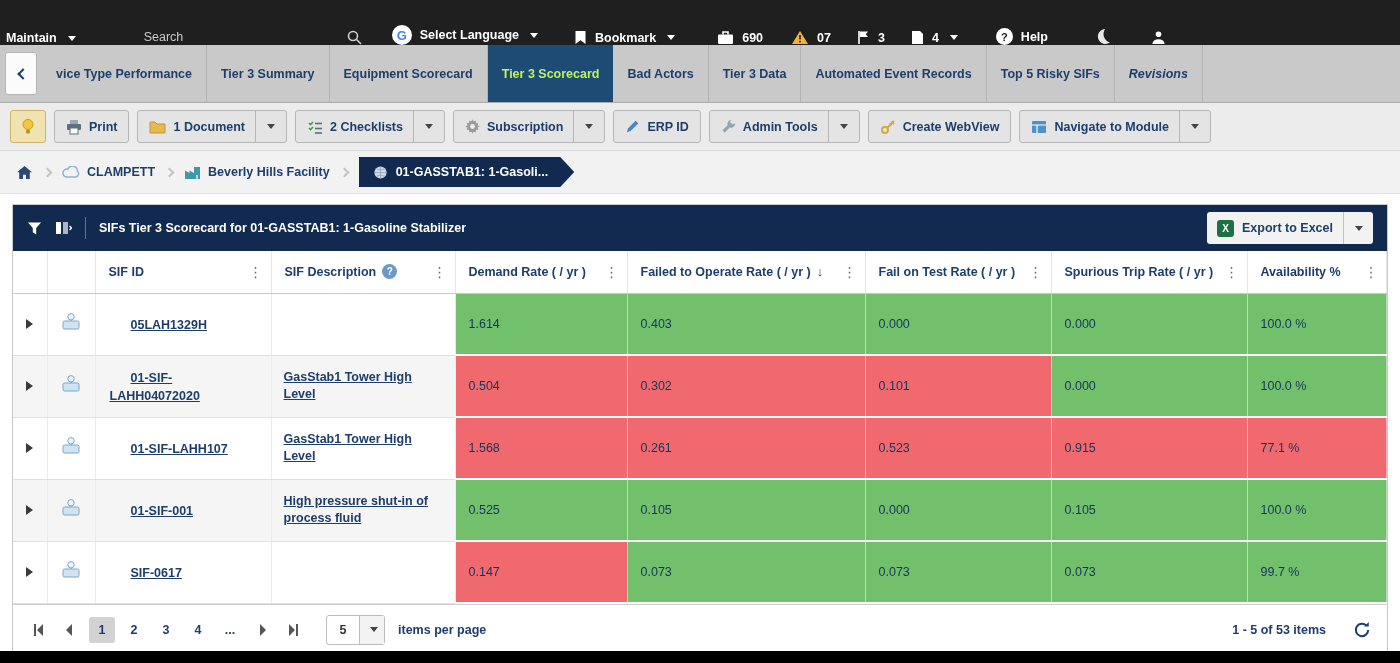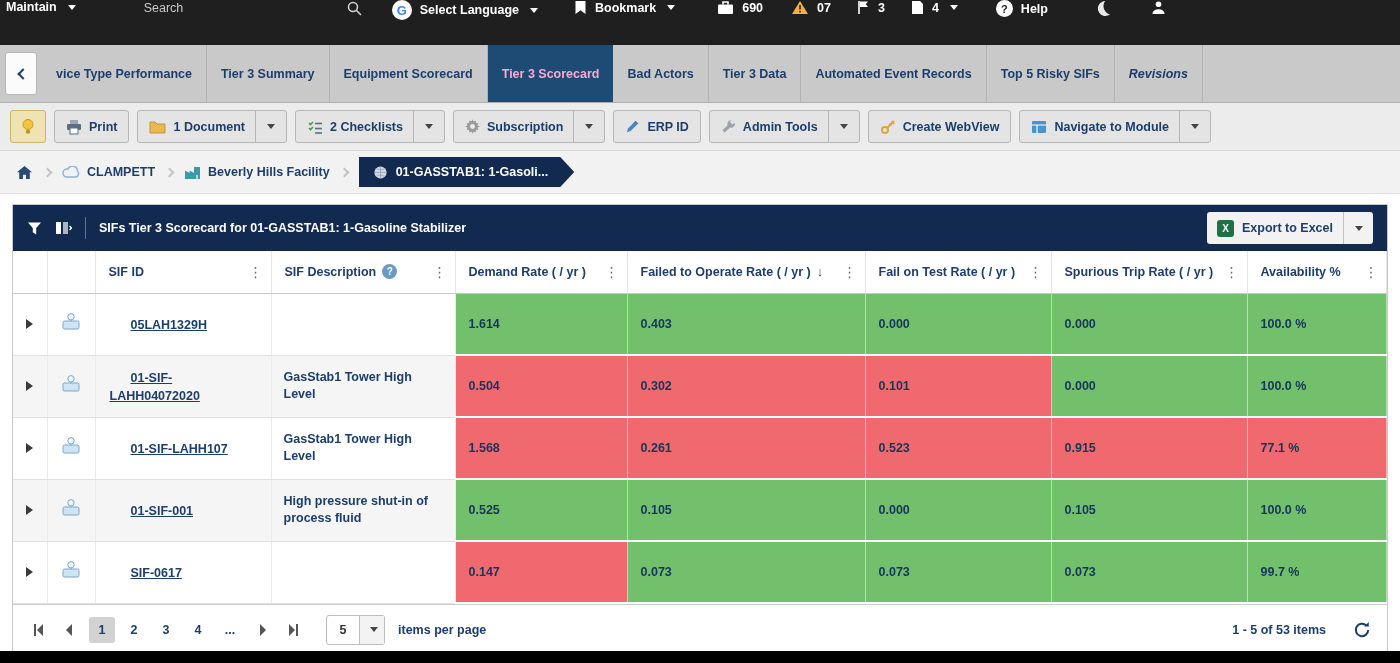--- a/index.html
+++ b/index.html
@@ -15,7 +15,7 @@
   .caret{display:inline-block;width:0;height:0;border-left:4px solid transparent;border-right:4px solid transparent;border-top:5px solid currentColor;margin-left:3px;}
 
   
-  .topbar{height:45px;background:#1f1f1f;display:flex;align-items:flex-start;color:#fff;font-size:12.5px;font-weight:bold;}
+  .topbar{height:45px;background:#1f1f1f;display:flex;align-items:flex-end;color:#fff;font-size:12.5px;font-weight:bold;}
   .tb-item{display:flex;align-items:center;gap:8px;cursor:pointer;white-space:nowrap;}
   .tb-menu{margin-left:6px;}
   .tb-search{margin-left:68px;width:218px;display:flex;align-items:center;justify-content:space-between;color:#c9c9c9;font-weight:normal;cursor:text;}

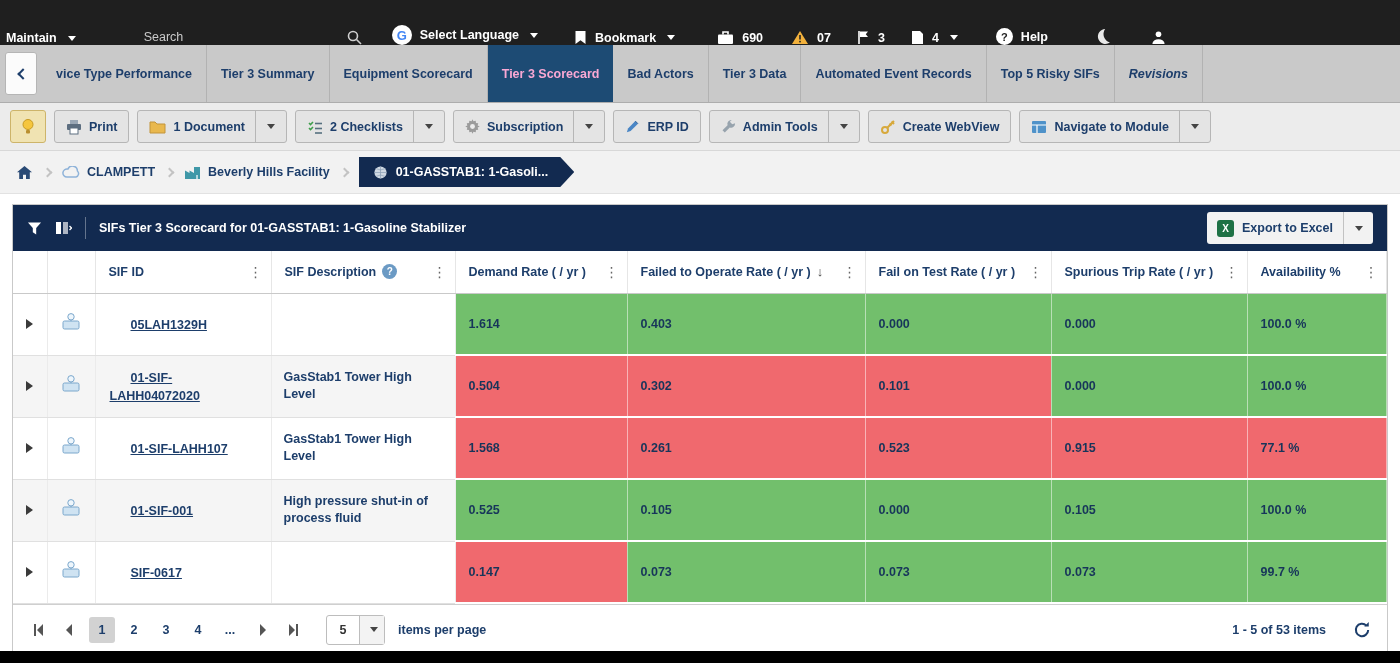--- a/index.html
+++ b/index.html
@@ -28,7 +28,7 @@
   .chev-back{width:8px;height:8px;border-left:2px solid var(--navy);border-bottom:2px solid var(--navy);transform:rotate(45deg);margin-left:3px;}
   .tabs{display:flex;flex:1;overflow:hidden;}
   .tab{padding:0 14px;display:flex;align-items:center;font-size:12.5px;font-weight:bold;color:var(--navy);border-right:1px solid #b2b2b2;cursor:pointer;white-space:nowrap;}
-  .tab.active{background:var(--active_tab);color:#f9a8d4;border-right:none;}
+  .tab.active{background:var(--active_tab);color:#bef264;border-right:none;}
   .tab.italic{font-style:italic;}
 
   

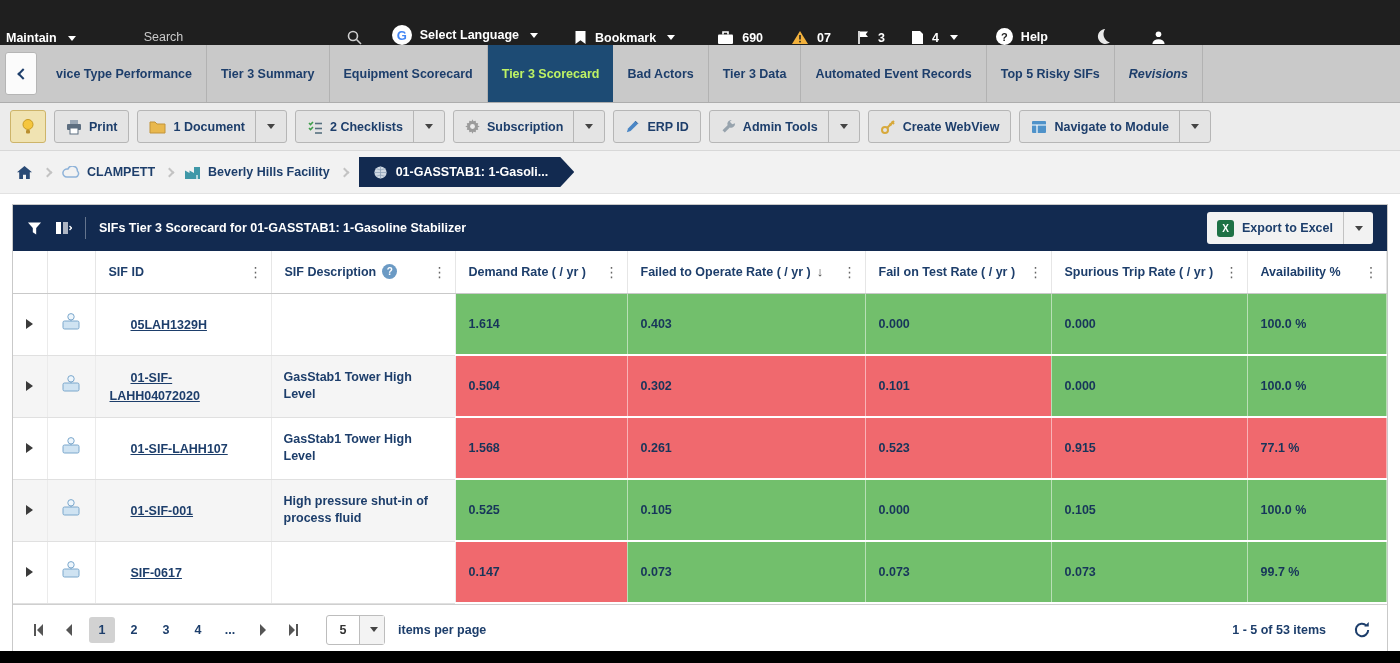--- a/index.html
+++ b/index.html
@@ -69,7 +69,7 @@
   .td-id{padding:0 10px 0 14px;}
   .sif-link{color:var(--navy);font-weight:bold;font-size:12.5px;text-decoration:underline;cursor:pointer;padding-left:21px;}
   .td-desc{padding:12px 12px;color:var(--navy);font-weight:bold;font-size:12.5px;line-height:1.4;}
-  .td-val{padding:0 8px 0 13px;font-weight:bold;font-size:12.5px;color:#17355a;border-bottom:2px solid #fff;border-right:1px solid rgba(255,255,255,.5);}
+  .td-val{padding:0 8px 0 13px;font-weight:normal;font-size:12.5px;color:#17355a;border-bottom:2px solid #fff;border-right:1px solid rgba(255,255,255,.5);}
   .td-val.good{background:var(--cell_good);}
   .td-val.bad{background:var(--cell_bad);}
 

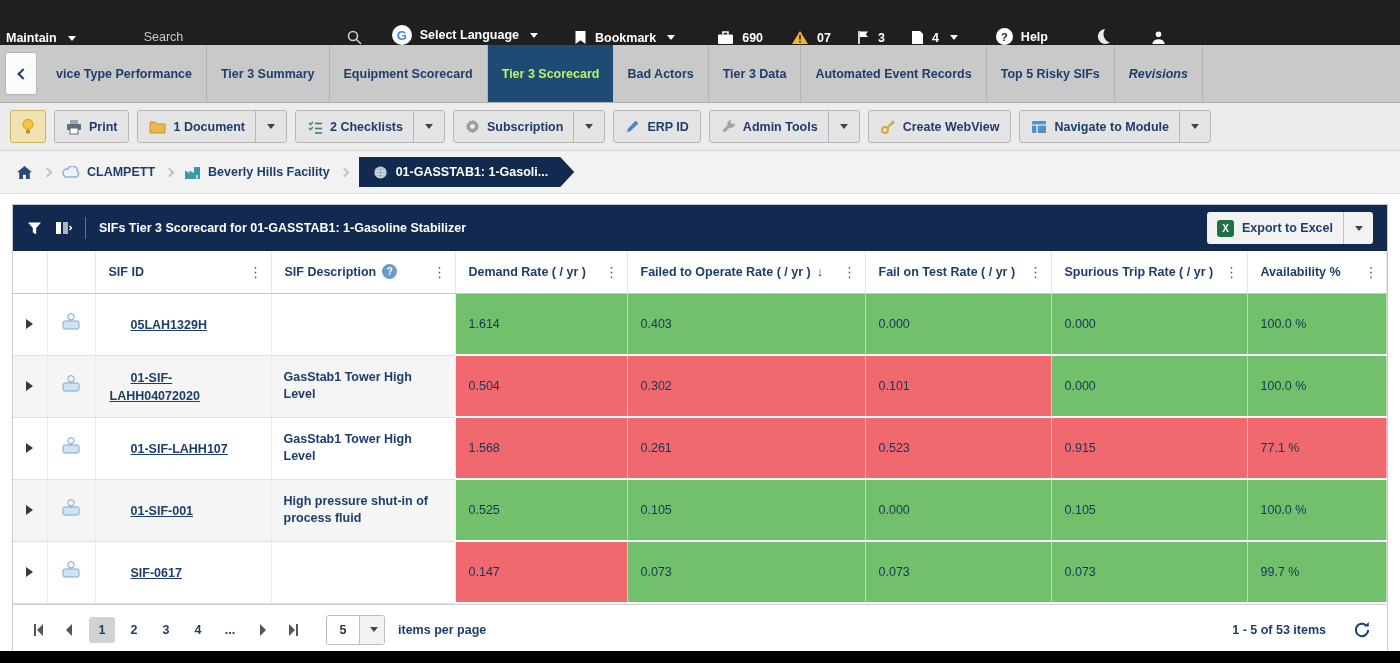--- a/index.html
+++ b/index.html
@@ -68,7 +68,7 @@
   .td-icon{text-align:center;cursor:pointer;}
   .td-id{padding:0 10px 0 14px;}
   .sif-link{color:var(--navy);font-weight:bold;font-size:12.5px;text-decoration:underline;cursor:pointer;padding-left:21px;}
-  .td-desc{padding:12px 12px;color:var(--navy);font-weight:bold;font-size:12.5px;line-height:1.4;}
+  .td-desc{padding:12px 12px;color:var(--navy);font-weight:bold;font-size:12.5px;line-height:1.4;text-decoration:underline;}
   .td-val{padding:0 8px 0 13px;font-weight:normal;font-size:12.5px;color:#17355a;border-bottom:2px solid #fff;border-right:1px solid rgba(255,255,255,.5);}
   .td-val.good{background:var(--cell_good);}
   .td-val.bad{background:var(--cell_bad);}

